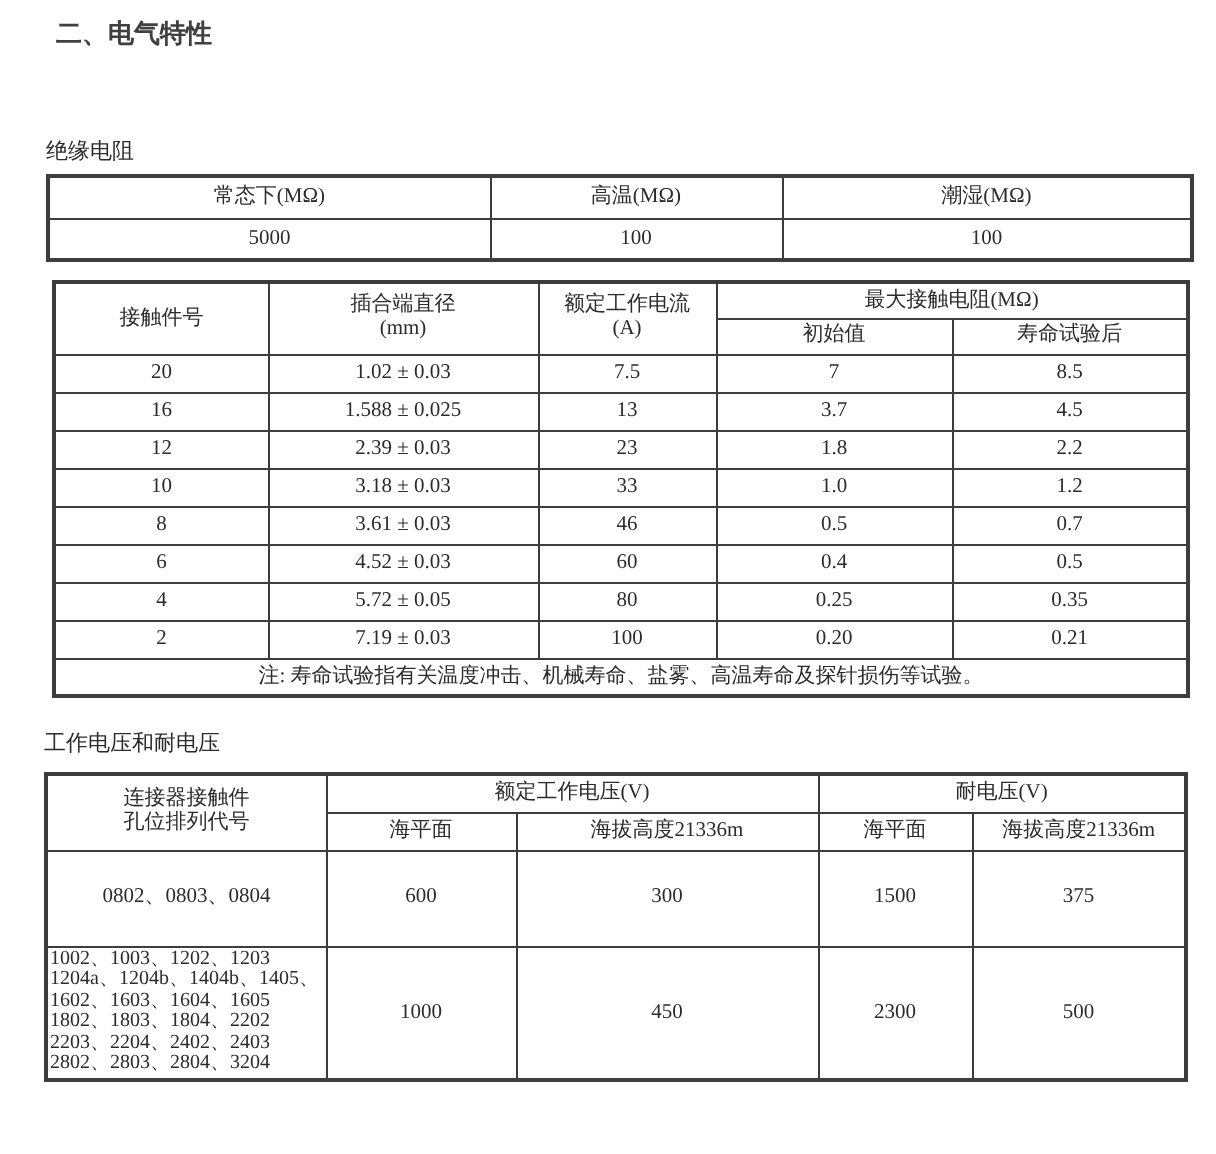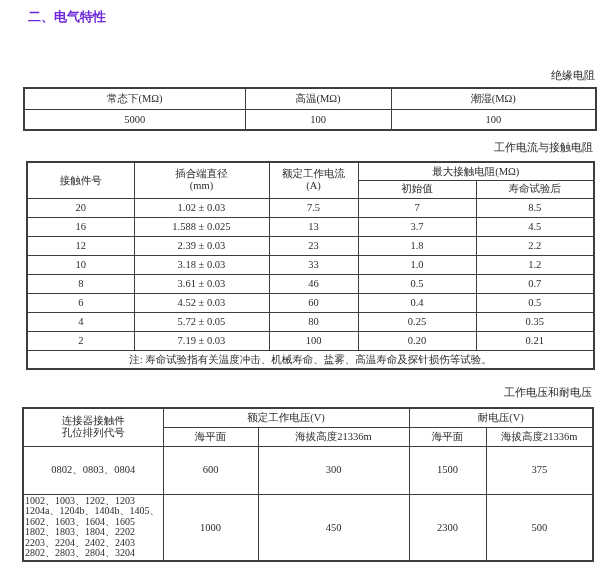--- a/index.html
+++ b/index.html
@@ -15,7 +15,7 @@
     font-family: "Liberation Sans", "DejaVu Sans", sans-serif;
     font-weight: bold;
     font-size: 13px;
-    color: #6d28d9;
+    color: #404040;
   }
   .section { position: relative; }
   .sec-title {

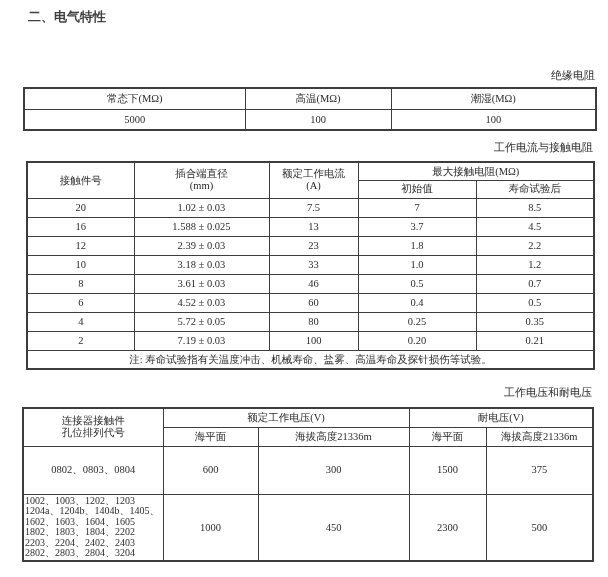--- a/index.html
+++ b/index.html
@@ -19,7 +19,7 @@
   }
   .section { position: relative; }
   .sec-title {
-    text-align: right;
+    text-align: left;
     font-size: 11px;
     color: #2b2b2b;
   }

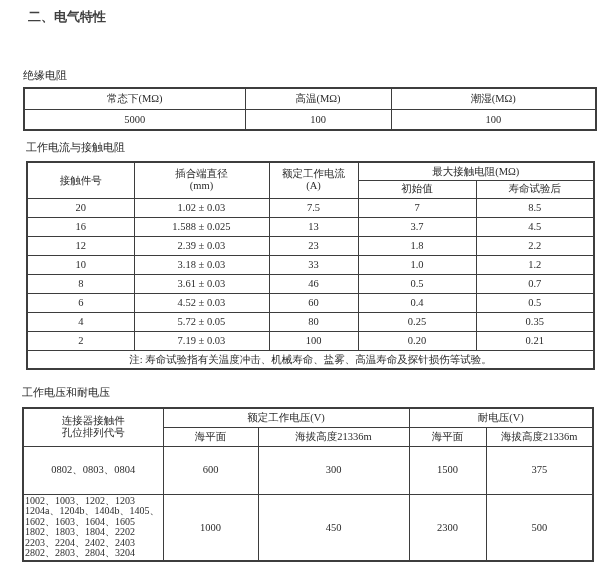--- a/index.html
+++ b/index.html
@@ -94,7 +94,6 @@
 </div>
 
 <div class="section t2-wrap">
-  <div class="sec-title">工作电流与接触电阻</div>
   <table id="table2">
     <colgroup>
         <col style="width:107px">

